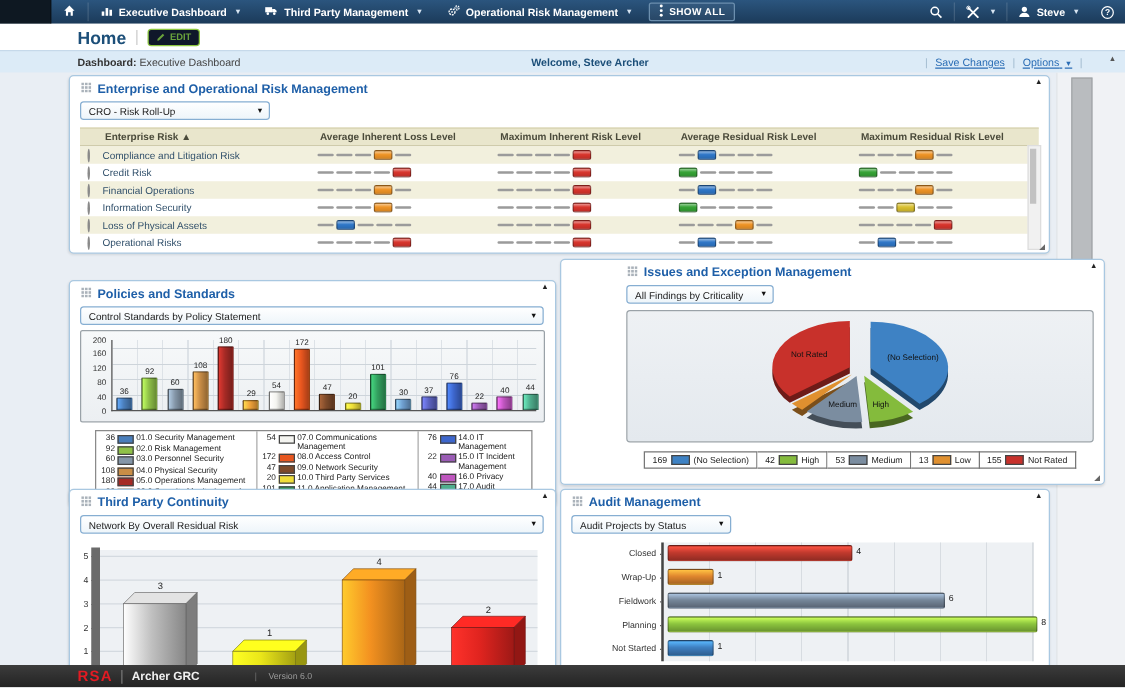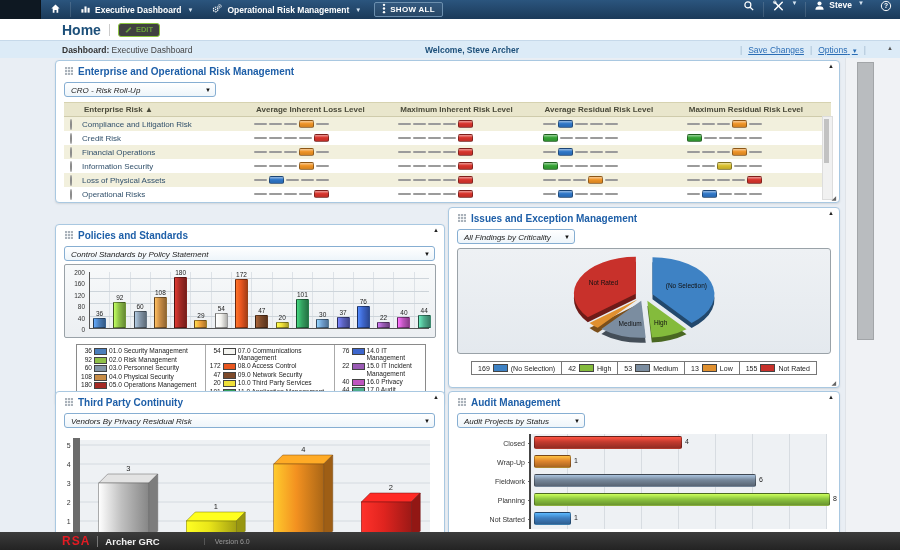--- a/index.html
+++ b/index.html
@@ -118,6 +118,16 @@
             <rect x="11" y="7" width="3" height="7" fill="#fff"></rect>
           </svg></span>
       <span>Executive Dashboard</span>
+        <span class="caret">▼</span>
+    </div>
+    <div class="nav-item">
+      <span><svg width="12" height="11" viewBox="0 0 16 16">
+            <rect x="1" y="4" width="8" height="6" fill="#fff"></rect>
+            <path d="M9 6 h3.2 l2 2.2 V10 H9 Z" fill="#fff"></path>
+            <circle cx="4" cy="11.5" r="1.5" fill="#fff"></circle>
+            <circle cx="11.5" cy="11.5" r="1.5" fill="#fff"></circle>
+          </svg></span>
+      <span>Third Party Management</span>
         <span class="caret">▼</span>
     </div>
     <div class="nav-item">

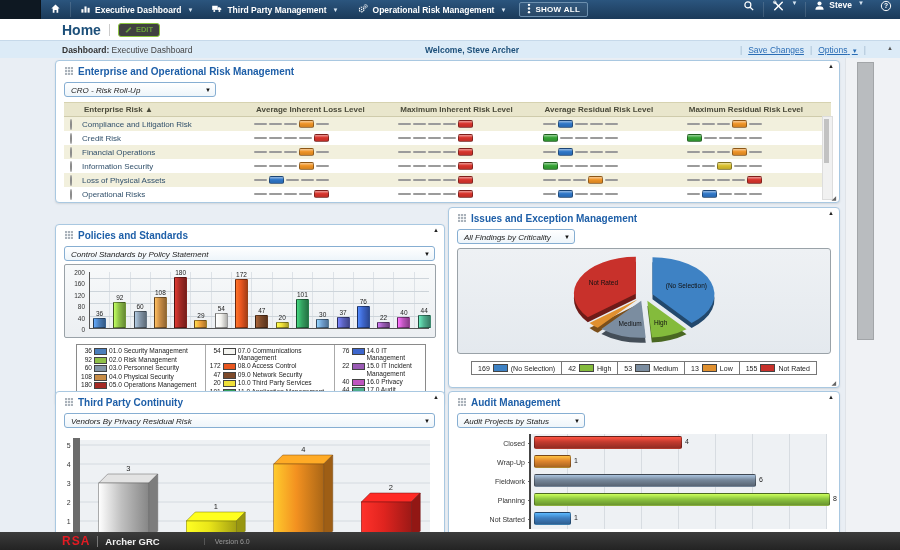--- a/index.html
+++ b/index.html
@@ -13,7 +13,7 @@
   .caret{font-size:6px;color:#d7e5f2;margin-left:2px;}
   .showall{display:flex;align-items:center;gap:4px;border:1px solid #6c8fae;border-radius:2px;margin:2px 4px;padding:0 7px;font-size:8px;font-weight:bold;letter-spacing:.3px;background:rgba(255,255,255,.05);}
   .nav-right{margin-left:auto;display:flex;align-items:stretch;}
-  .nav-ic{display:flex;align-items:flex-start;padding:0 8px;}
+  .nav-ic{display:flex;align-items:center;padding:0 8px;}
   .nav-ic svg{display:block;}
 
   

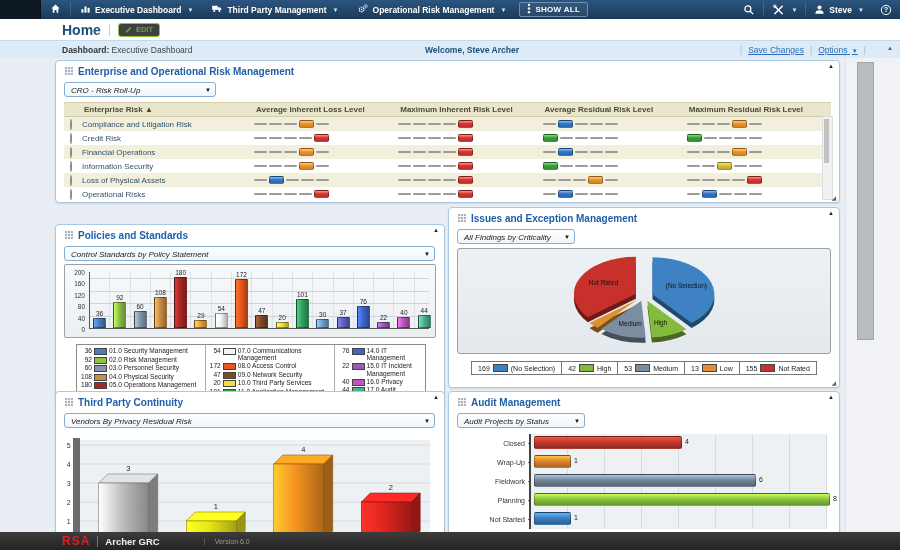--- a/index.html
+++ b/index.html
@@ -20,7 +20,7 @@
   .homerow{position:absolute;left:0;top:19px;width:900px;height:21px;background:#fff;display:flex;align-items:center;}
   .home-title{color:#1c4f79;font-size:14px;font-weight:bold;margin-left:62px;}
   .home-div{width:1px;height:12px;background:#ccc;margin:0 8px;}
-  .edit-btn{display:flex;align-items:center;gap:3px;border:1px solid #8cc63f;border-radius:3px;padding:1px 6px;font-size:7.5px;font-weight:bold;color:#6aa23c;background:#404040;cursor:pointer;}
+  .edit-btn{display:flex;align-items:center;gap:3px;border:1px solid #8cc63f;border-radius:3px;padding:1px 6px;font-size:7.5px;font-weight:bold;color:#6aa23c;background:#0f172a;cursor:pointer;}
   .dashrow{position:absolute;left:0;top:40px;width:900px;height:18px;background:#dcebf7;border-top:1px solid #c6d9ea;border-bottom:1px solid #b9cfe4;display:flex;align-items:center;font-size:8.5px;color:#444;}
   .dash-left{margin-left:62px;}
   .dash-left b{color:#333;}

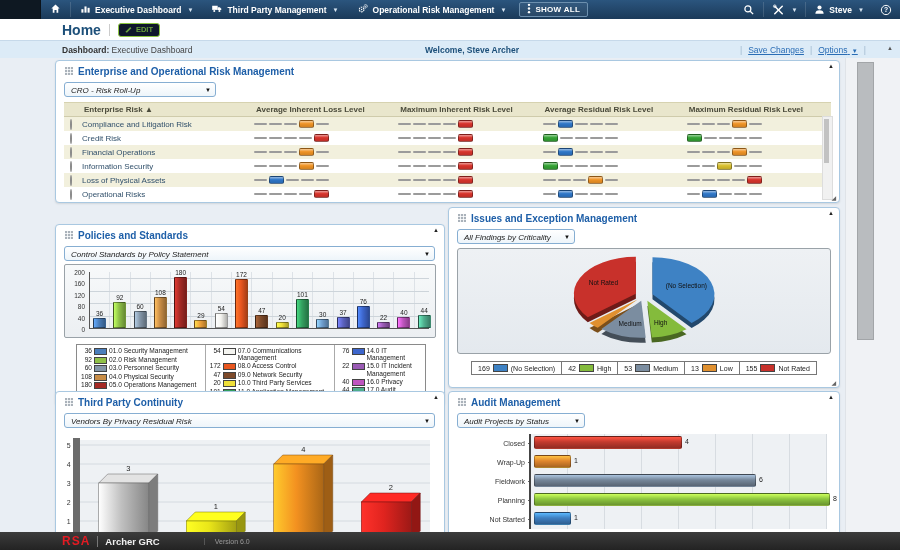--- a/index.html
+++ b/index.html
@@ -38,7 +38,7 @@
   .panel-title{display:flex;align-items:center;gap:5px;padding:5px 9px 2px;color:#1e5fa8;font-weight:bold;font-size:10px;}
   .collapse{position:absolute;top:2px;right:5px;font-size:6px;color:#222;cursor:pointer;}
   .resize{position:absolute;bottom:1px;right:3px;font-size:6px;color:#666;}
-  .dropdown{position:relative;height:15px;border:1px solid #86aed2;border-radius:3px;background:linear-gradient(#fff,#eef5fa);font-size:8px;color:#222;line-height:15px;padding:0 16px 0 6px;margin:2px 0 0 8px;display:inline-block;cursor:pointer;box-sizing:border-box;font-style:italic;}
+  .dropdown{position:relative;height:15px;border:1px solid #86aed2;border-radius:3px;background:linear-gradient(#fff,#eef5fa);font-size:8px;color:#222;line-height:15px;padding:0 16px 0 6px;margin:2px 0 0 8px;display:inline-block;cursor:pointer;box-sizing:border-box;}
   .dd-caret{position:absolute;right:4px;top:0px;font-size:6px;color:#111;}
 
   

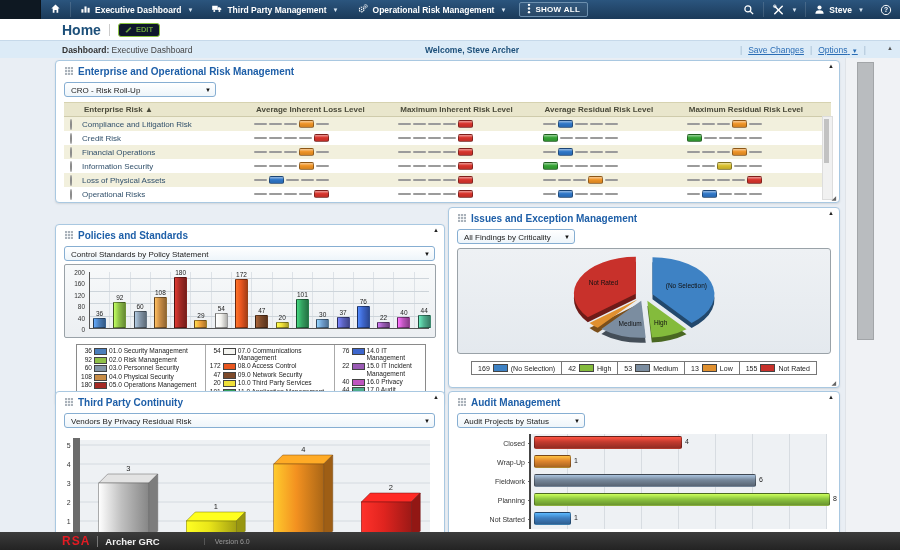--- a/index.html
+++ b/index.html
@@ -655,7 +655,7 @@
       <span class="resize">◢</span>
     </div>
 
-    <div class="panel" style="left:448px;top:149px;width:390px;height:179px;">
+    <div class="panel" style="left:448px;top:149px;width:390px;height:179px;padding-left:44px;">
       <div class="panel-title">
         <span><svg width="8" height="8" viewBox="0 0 9 9">
               <g fill="#aab2ba">

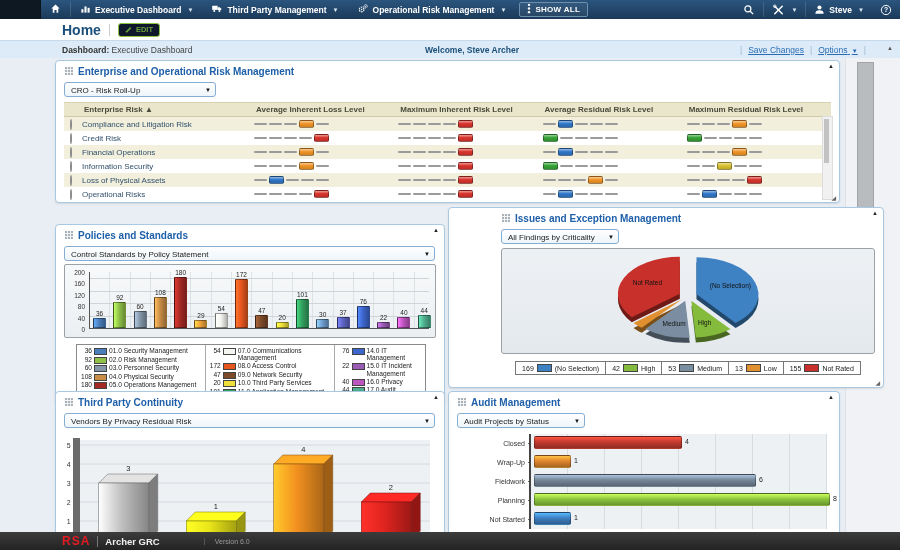--- a/index.html
+++ b/index.html
@@ -740,7 +740,7 @@
         <span>Third Party Continuity</span>
       </div>
       <span class="collapse">▲</span>
-      <div class="dropdown" style="width:371px;"><span>Vendors By Privacy Residual Risk</span><span class="dd-caret">▼</span></div>
+      <div class="dropdown" style="width:371px;"><span>Network By Overall Residual Risk</span><span class="dd-caret">▼</span></div>
       <div class="c3d" id="tp-chart">
           <svg width="376" height="120">
             <rect x="18" y="8" width="350" height="100" fill="#eef1f4"></rect>

